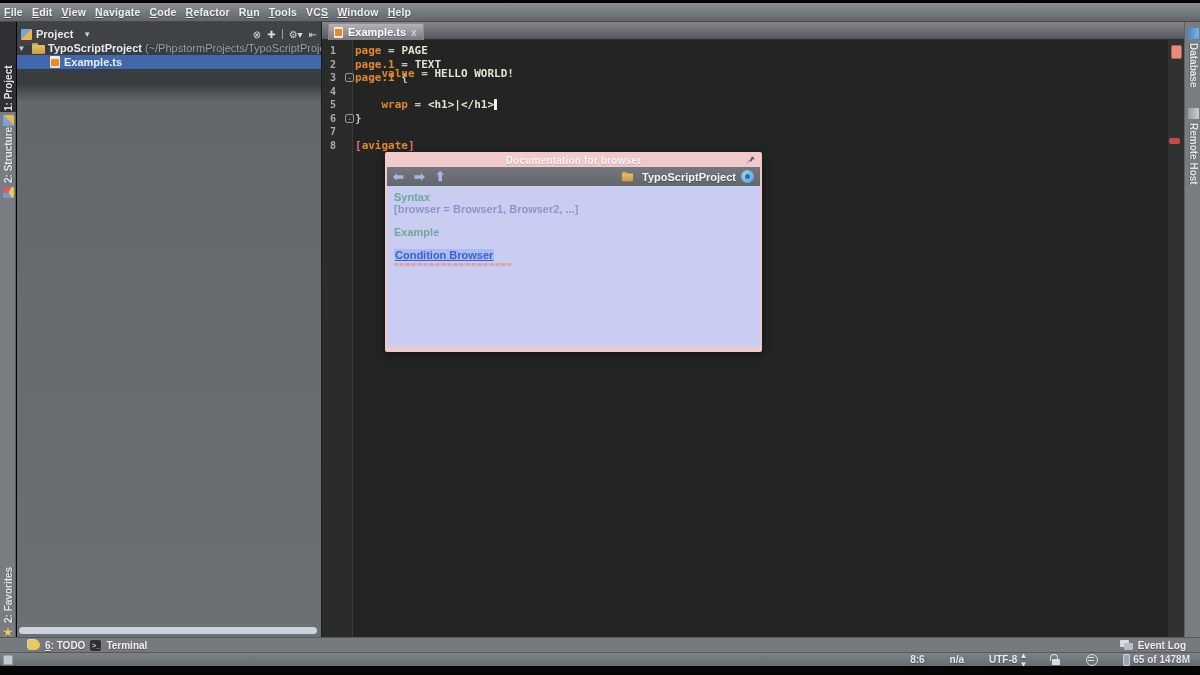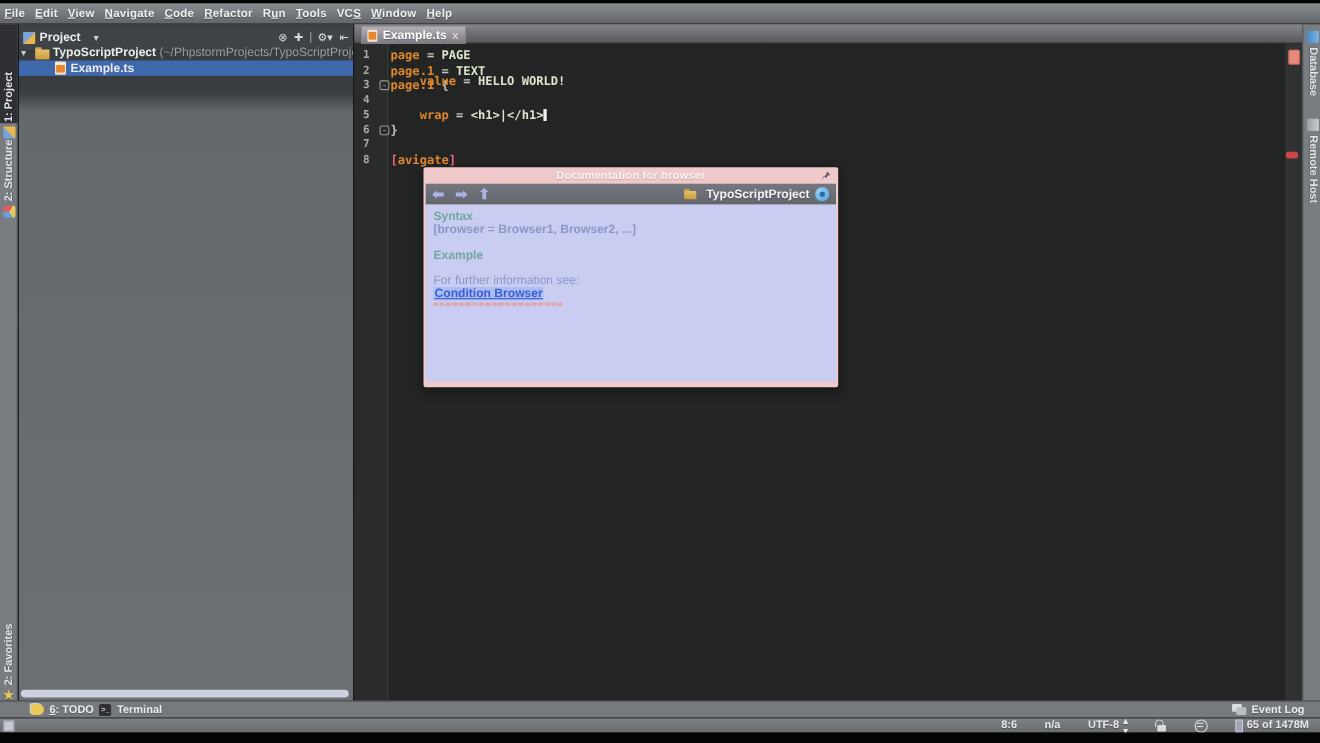--- a/index.html
+++ b/index.html
@@ -306,7 +306,6 @@
             <div class="d-gap"></div>
             <div class="d-head">Example</div>
             <div class="d-gap"></div>
-            <div class="d-body">For further information see:</div>
             <div><span class="d-link">Condition Browser</span><div class="d-squiggle"></div></div>
           </div>
       </div>

